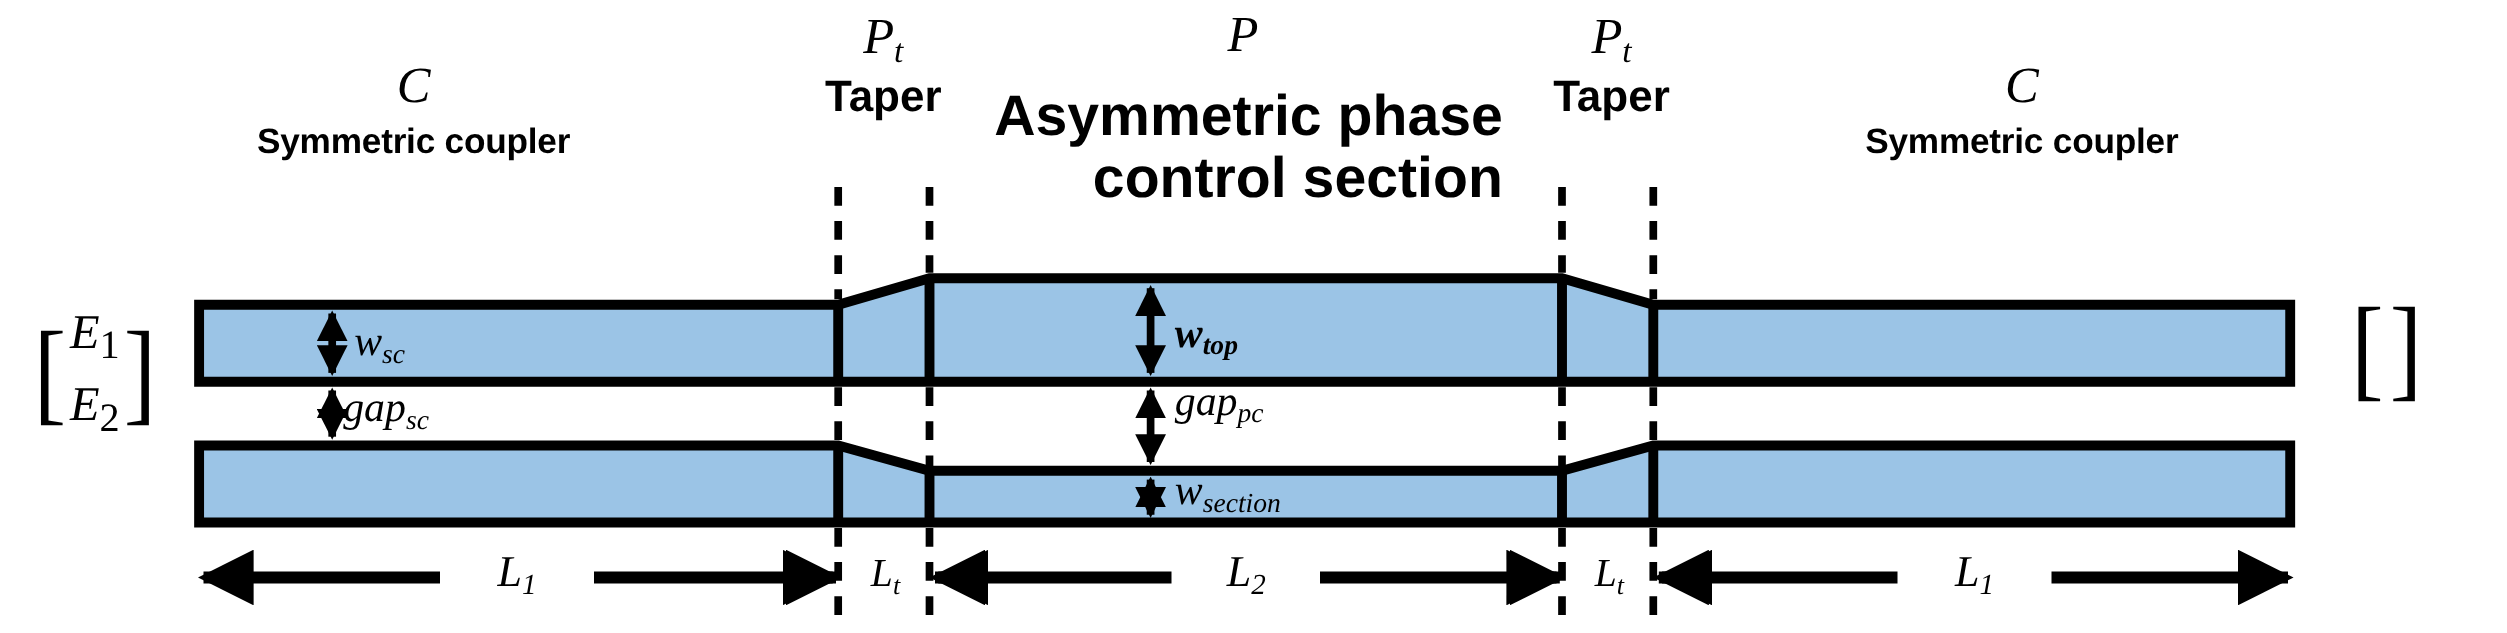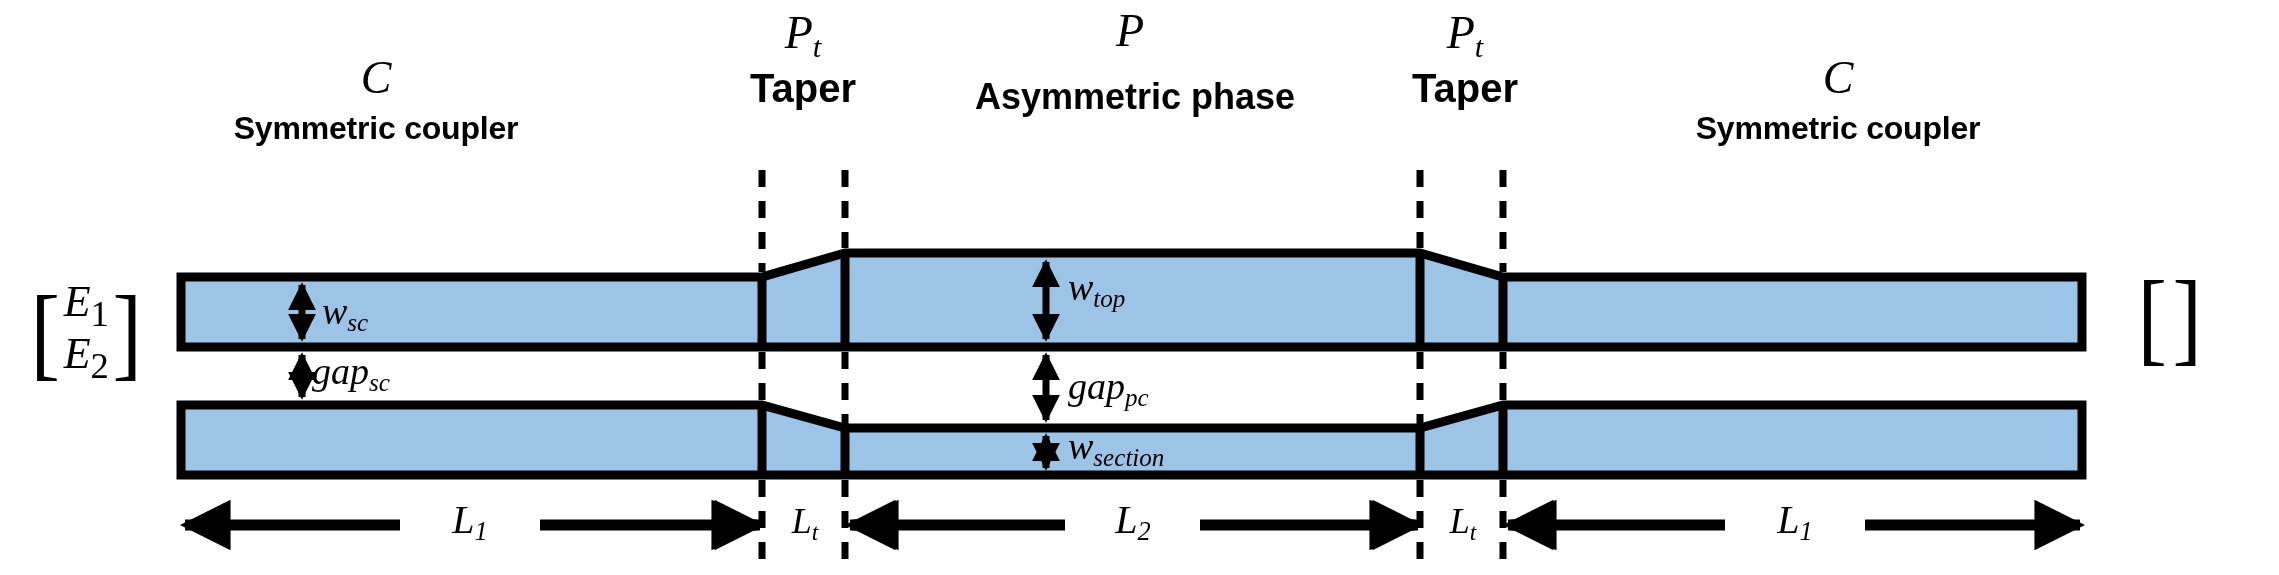--- a/index.html
+++ b/index.html
@@ -51,7 +51,7 @@
   
   .cap-sym { font-size: 32px; letter-spacing: -0.2px; }
   .cap-taper { font-size: 40px; text-align: right; }
-  .cap-phase { font-size: 36px; text-align: right; line-height: 1.08; }
+  .cap-phase { font-size: 52px; text-align: right; line-height: 1.08; }
   
   .coef { font-size: 46px; }
   

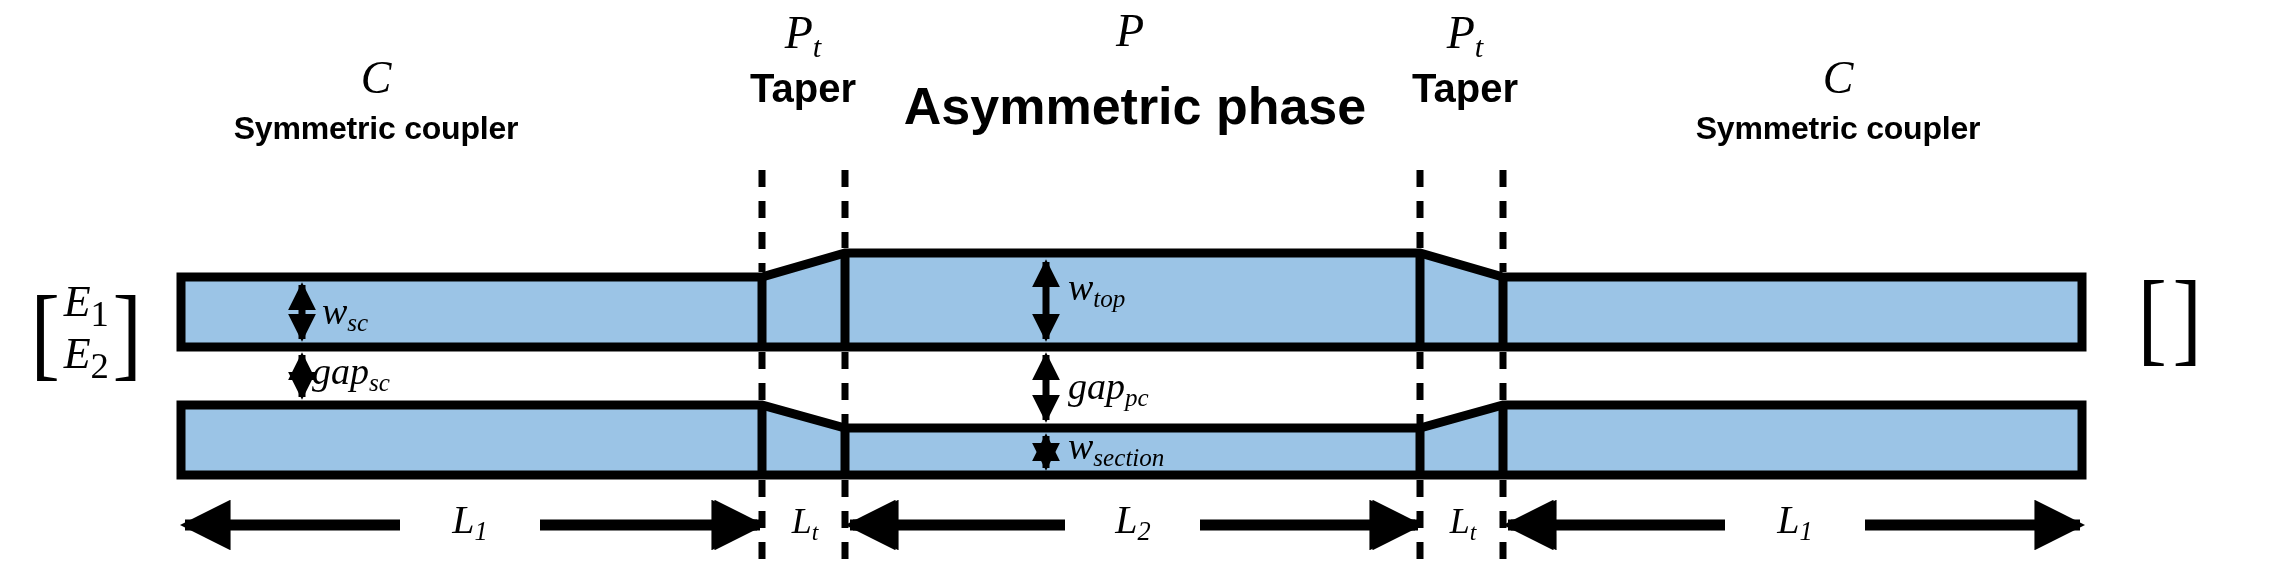--- a/index.html
+++ b/index.html
@@ -182,6 +182,7 @@
   <div class="lbl math coef ctr" style="left:1130px; top:8px;">P</div>
   <div class="lbl bold-sans cap-phase ctr" style="left:1135px; top:78px;">
     <div>Asymmetric phase</div>
+    <div>control section</div>
   </div>
 
   <div class="lbl math coef ctr" style="left:1465px; top:10px;">

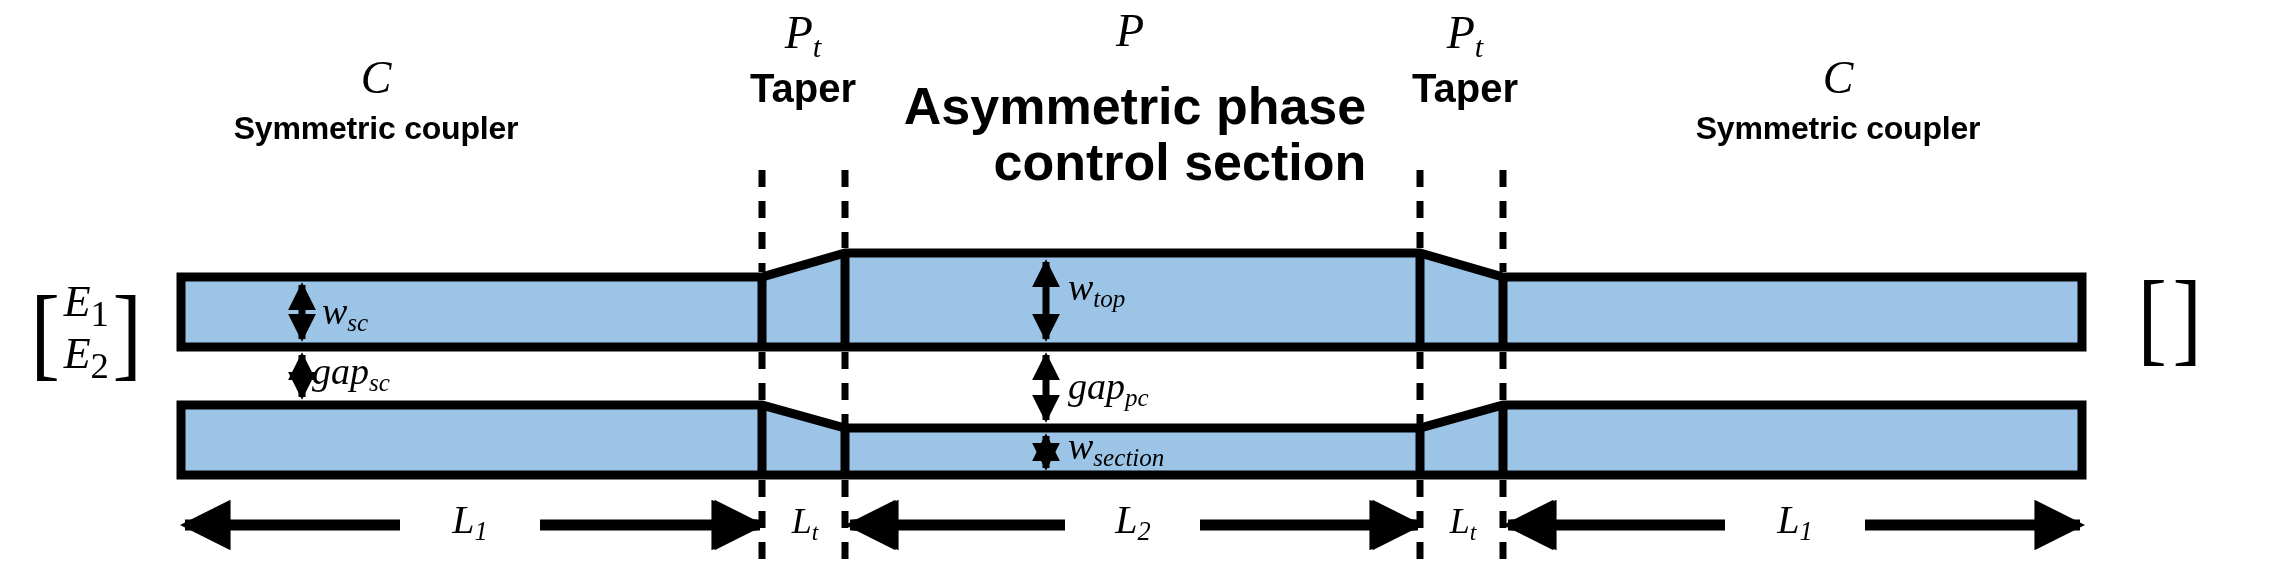--- a/index.html
+++ b/index.html
@@ -74,7 +74,7 @@
   .evec .col {
     display: flex;
     flex-direction: column;
-    gap: 0;
+    gap: 14px;
     padding: 0 1px;
   }
   .evec .col span {

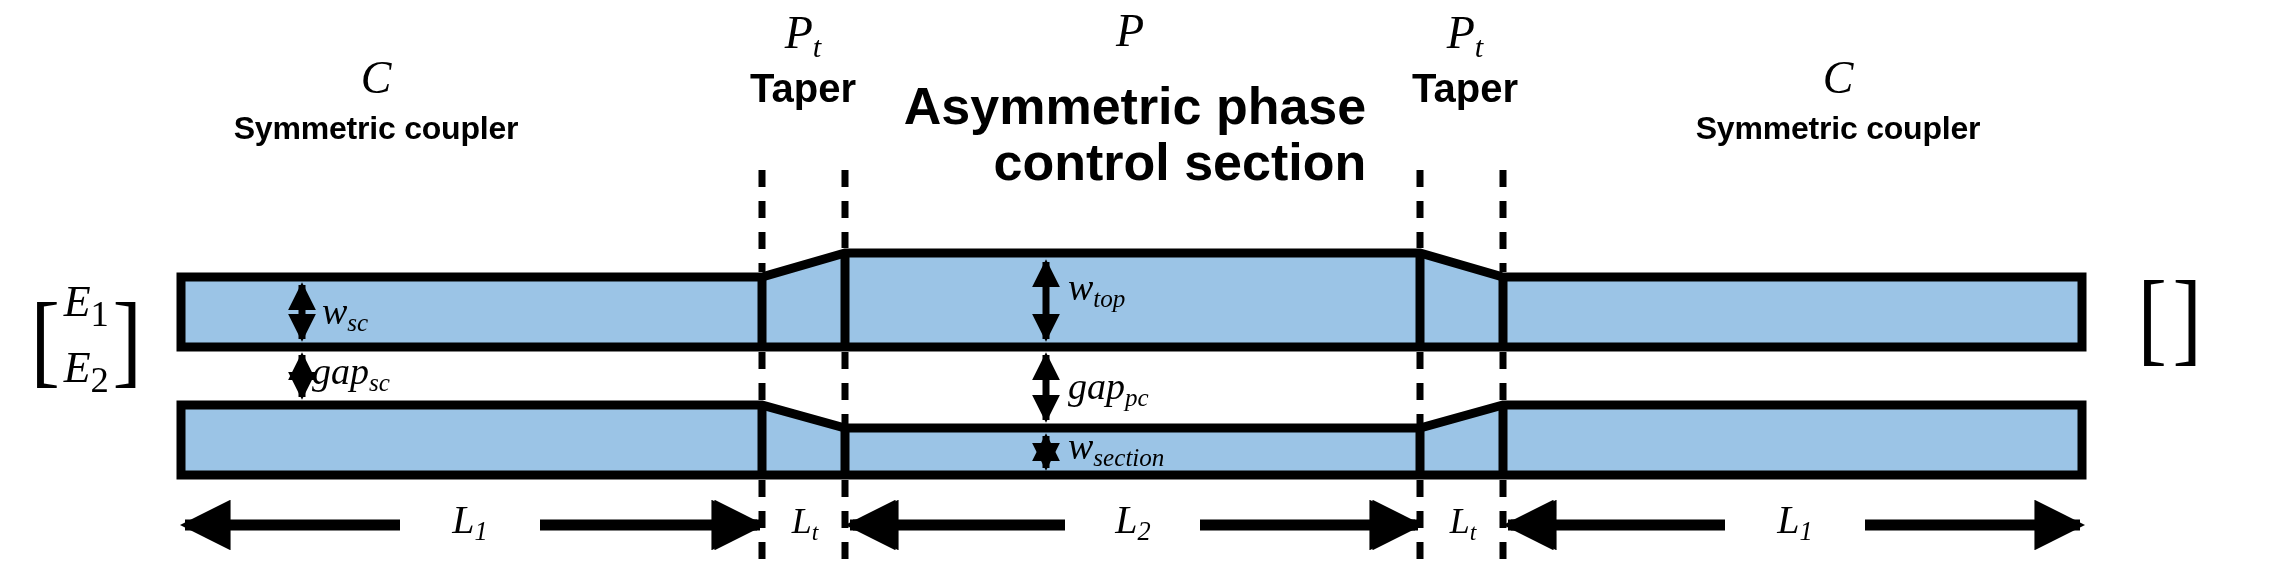--- a/index.html
+++ b/index.html
@@ -215,7 +215,7 @@
     <span>gap</span><sub>sc</sub>
   </div>
 
-  <div class="lbl math dim-in" style="left:1068px; top:268px;">
+  <div class="lbl math dim-in" style="left:1068px; top:284px;font-weight:bold;">
     <span>w</span><sub>top</sub>
   </div>
 

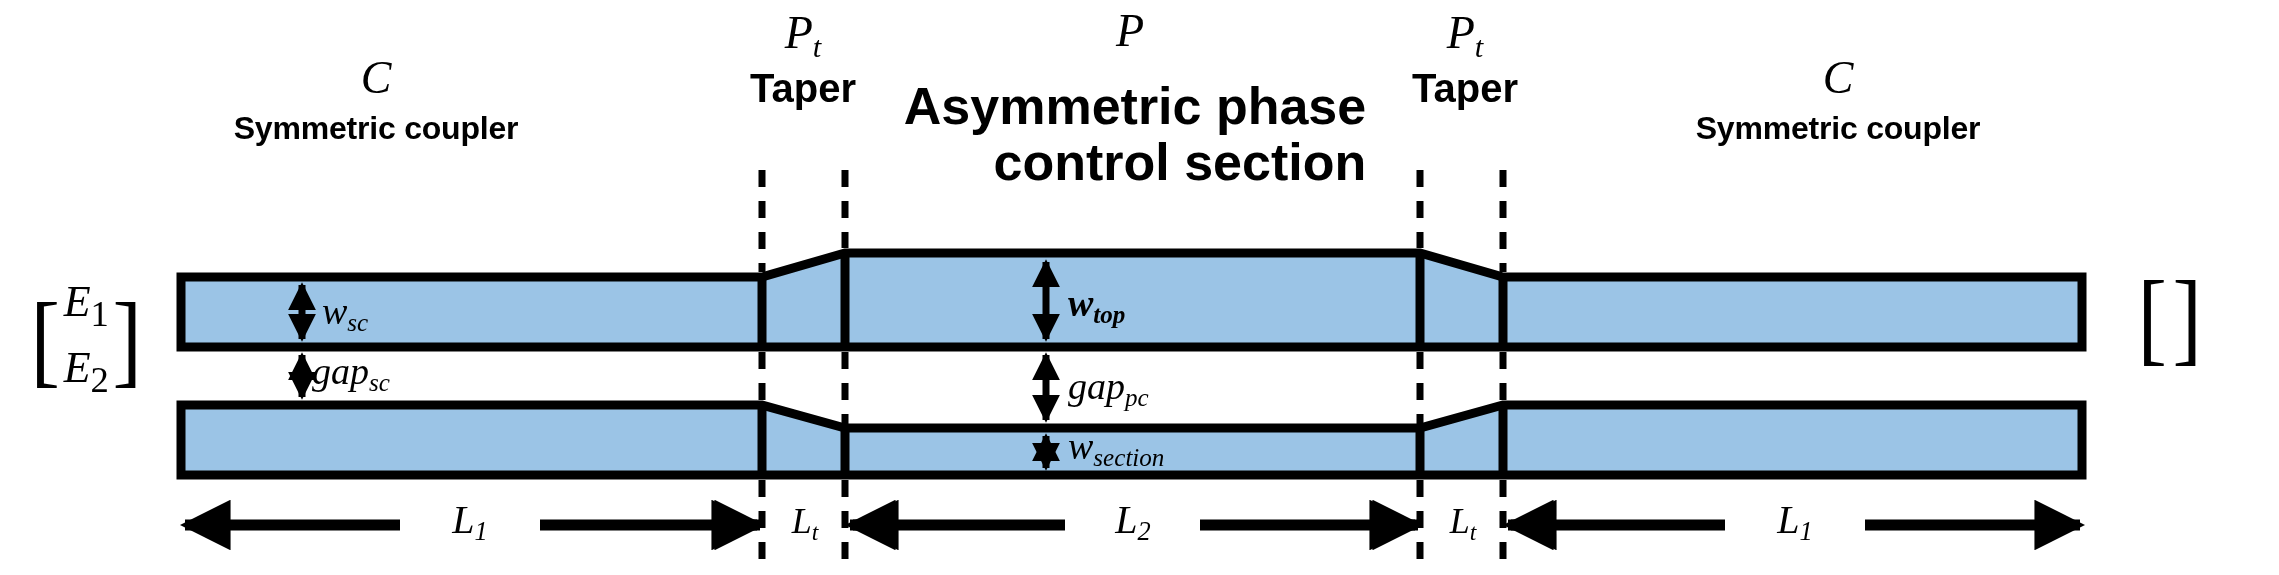--- a/index.html
+++ b/index.html
@@ -219,7 +219,7 @@
     <span>w</span><sub>top</sub>
   </div>
 
-  <div class="lbl math dim-in" style="left:1068px; top:367px;">
+  <div class="lbl math dim-in" style="left:1068px; top:346px;">
     <span>gap</span><sub>pc</sub>
   </div>
 

